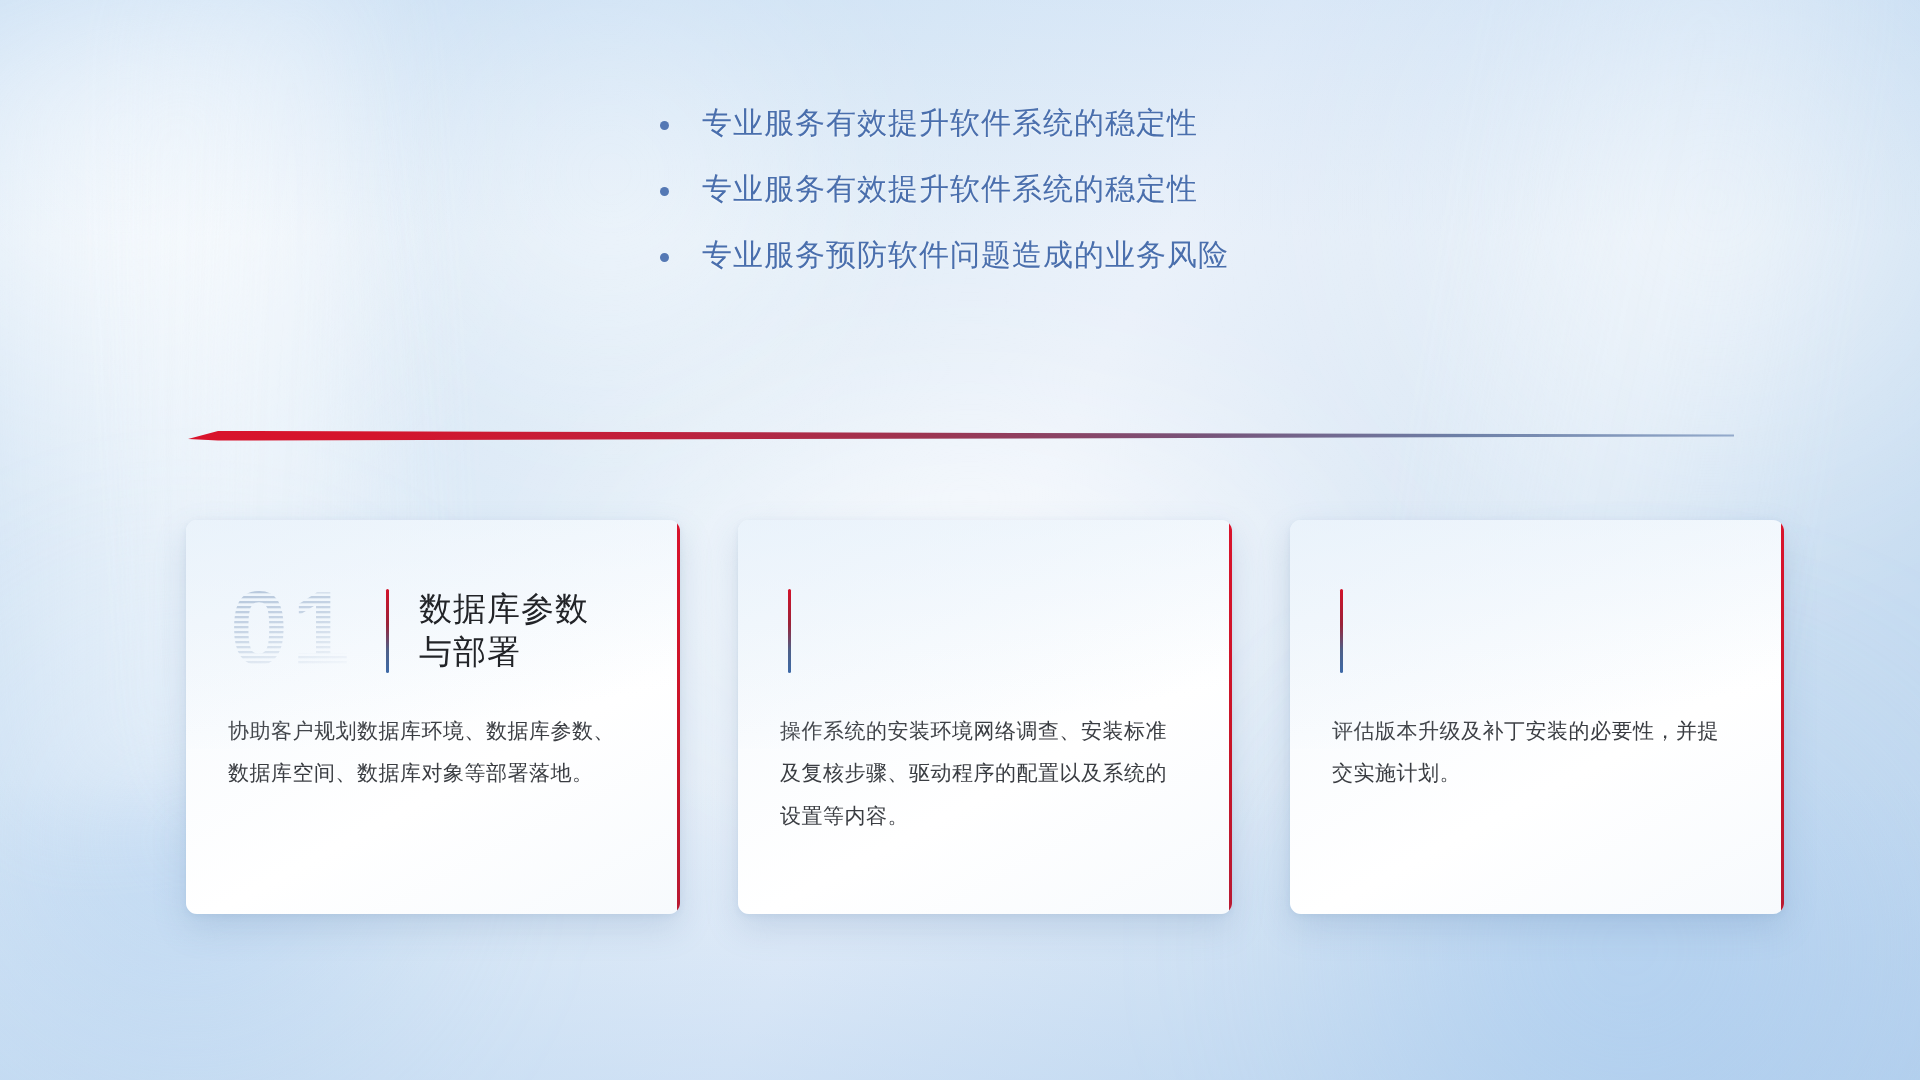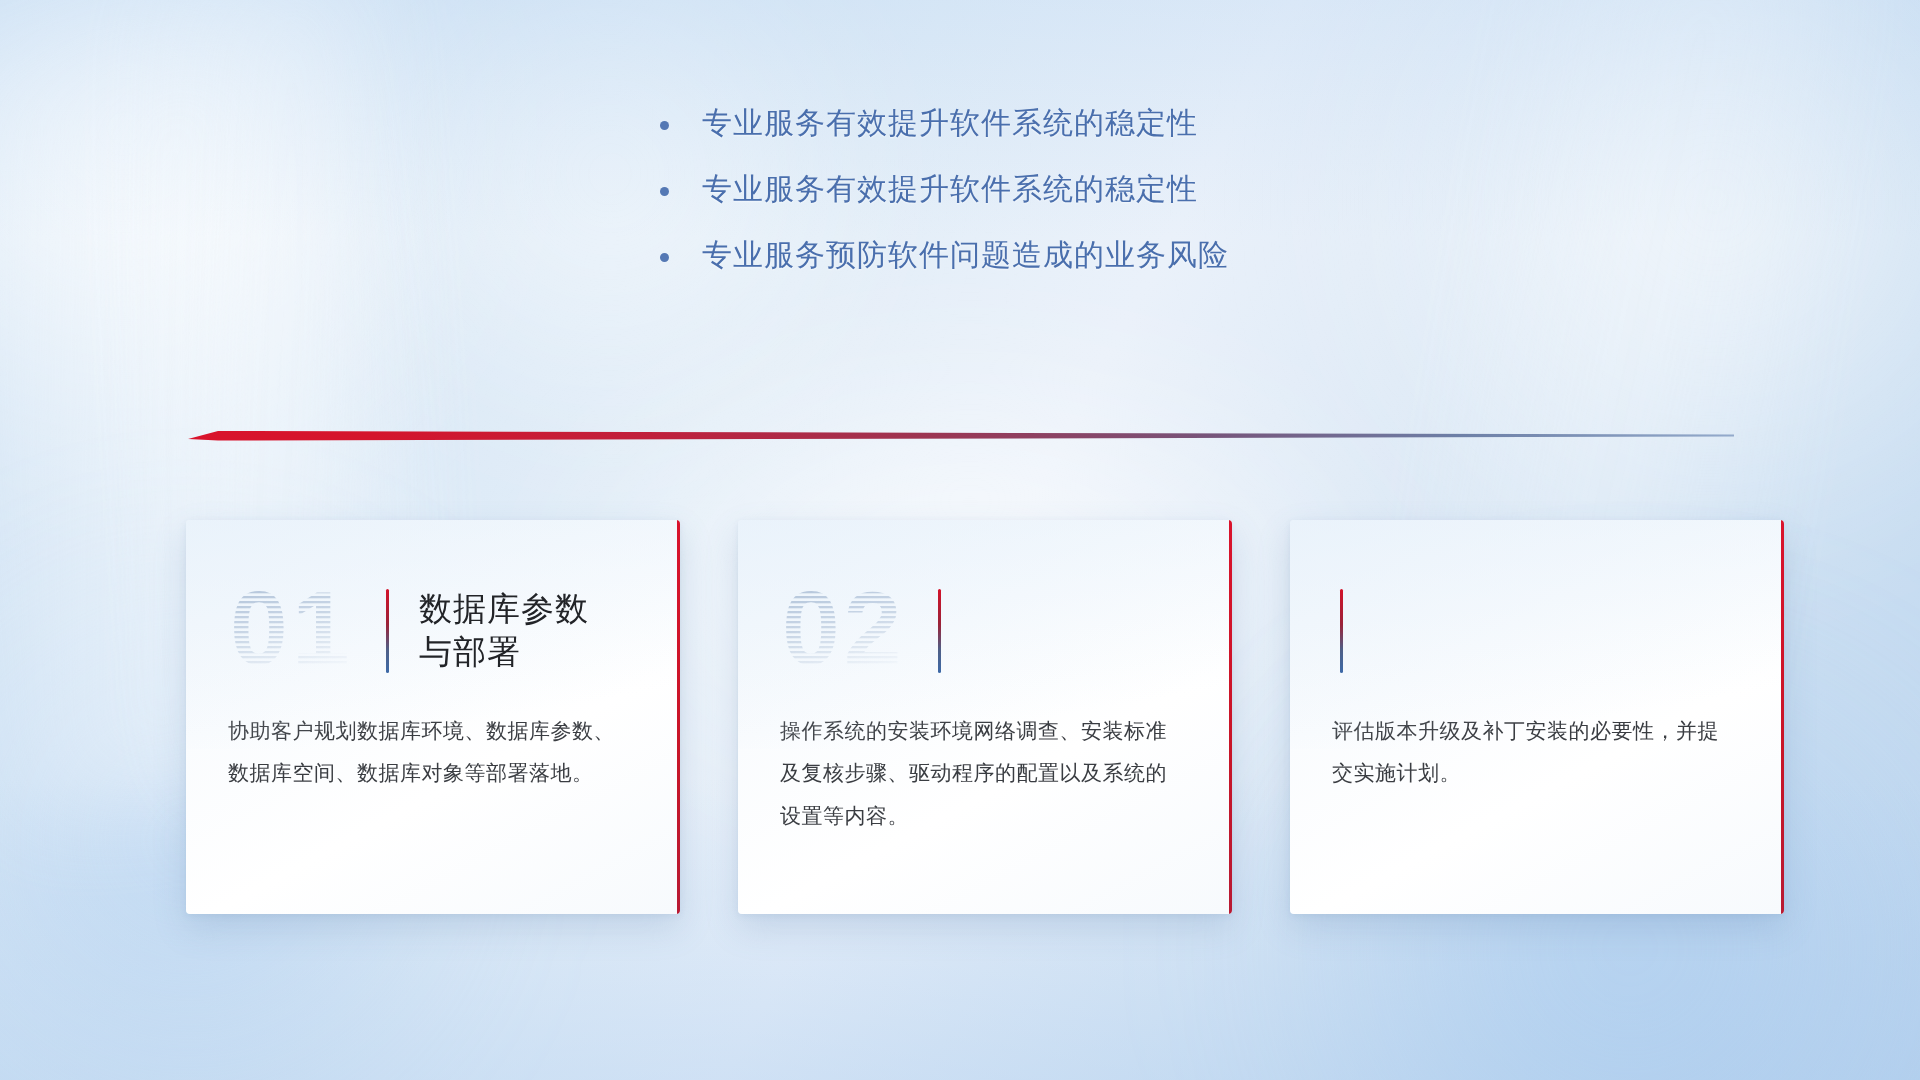--- a/index.html
+++ b/index.html
@@ -70,7 +70,7 @@
   }
   .card{
     position:relative; width:494px; height:394px;
-    border-radius:4px;
+    border-radius:11px;
     background:linear-gradient(152deg,#f4f8fc 0%,#fafcfe 34%,#ffffff 62%,#f7fafd 100%);
     box-shadow:0 14px 34px rgba(90,125,170,.20), 0 2px 6px rgba(90,125,170,.10);
     overflow:hidden;

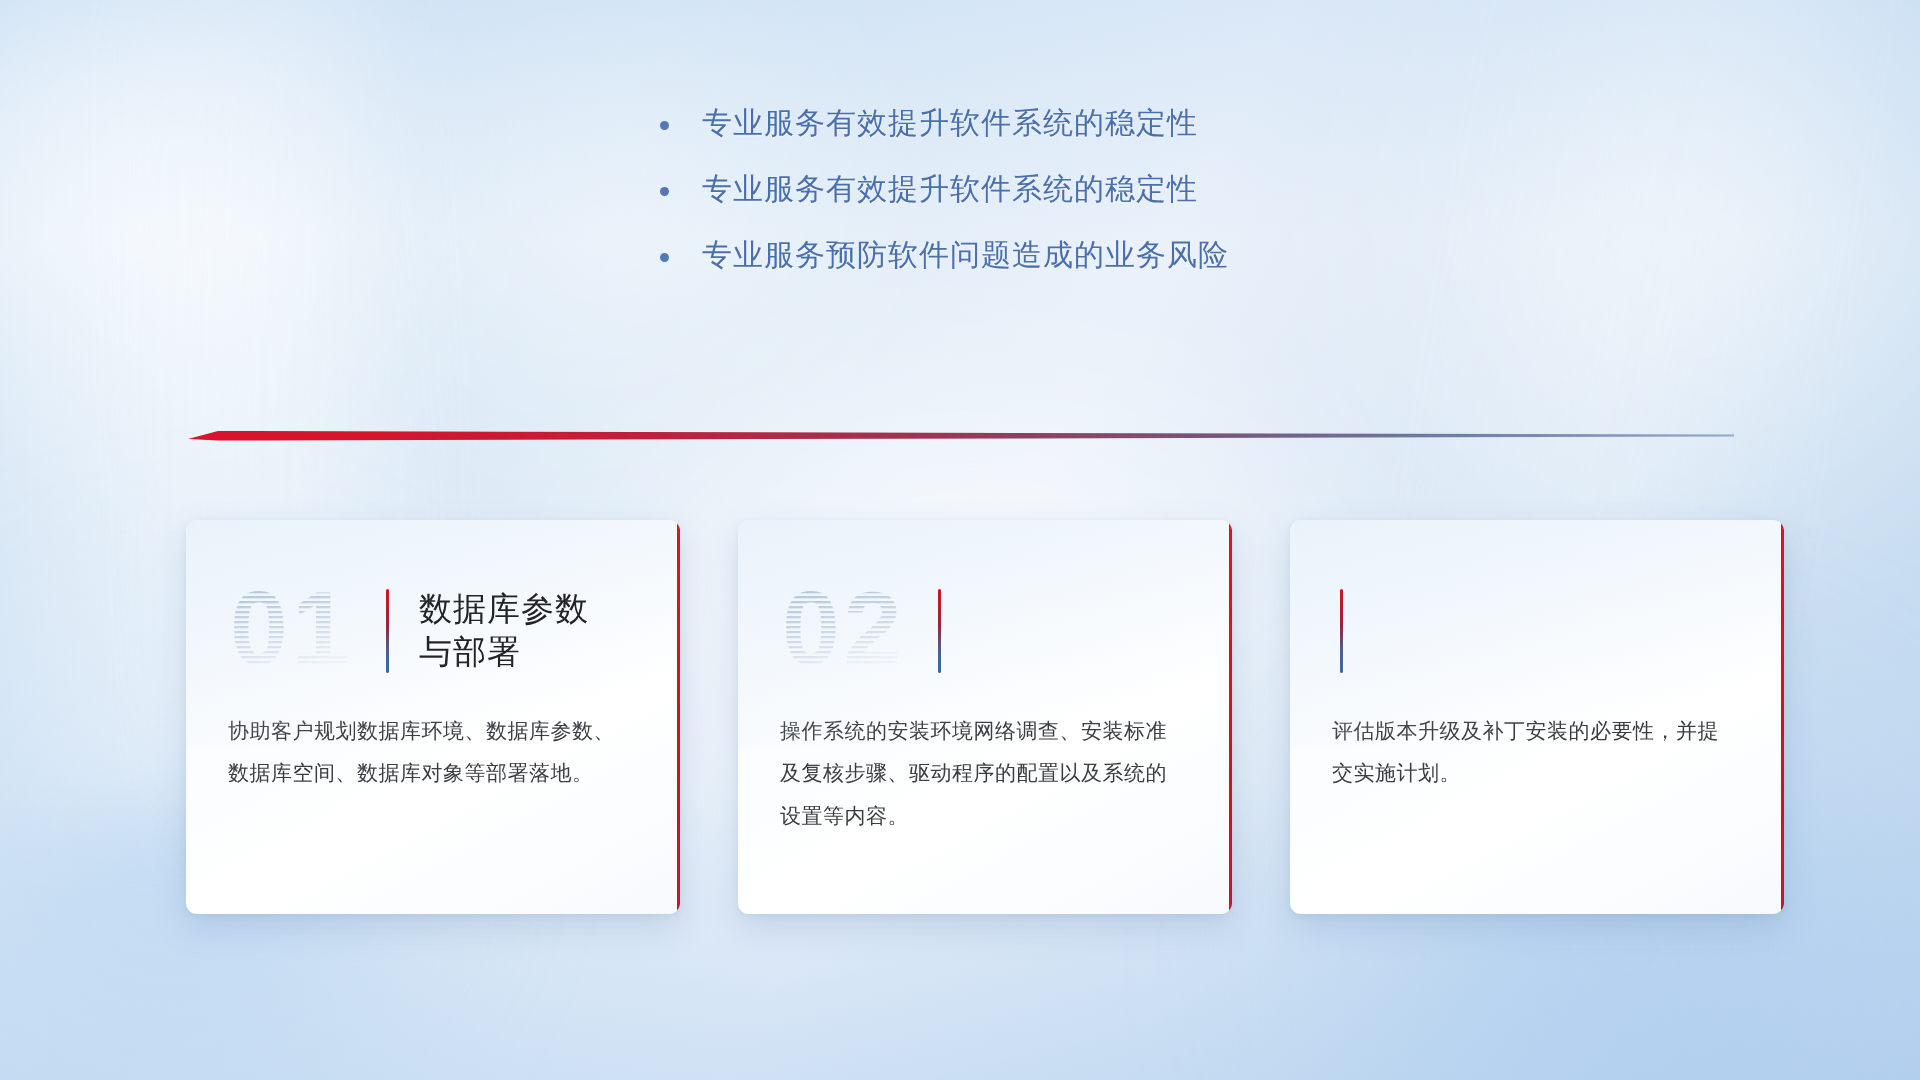--- a/index.html
+++ b/index.html
@@ -192,27 +192,6 @@
   <div class="card">
     <div class="card-sheen"></div>
     <div class="card-head">
-      <div class="card-num">
-        <svg viewBox="0 0 150 104">
-          <defs>
-            <pattern id="stripes2" width="5" height="5" patternUnits="userSpaceOnUse">
-              <rect width="5" height="5" fill="none"></rect>
-              <rect width="5" height="2.3" y="0" fill="#9fb4cf" opacity="0.85"></rect>
-            </pattern>
-            <linearGradient id="fade2" x1="0" y1="0" x2="0.35" y2="1">
-              <stop offset="0%" stop-color="#ffffff" stop-opacity="0.95"></stop>
-              <stop offset="55%" stop-color="#ffffff" stop-opacity="0.55"></stop>
-              <stop offset="100%" stop-color="#ffffff" stop-opacity="0.05"></stop>
-            </linearGradient>
-            <mask id="m2">
-                <rect width="150" height="104" fill="url(#fade2)"></rect>
-              </mask>
-          </defs>
-          <g mask="url(#m2)">
-            <text x="2" y="88" font-family="'Liberation Sans',sans-serif" font-size="104" font-weight="700" letter-spacing="4" fill="url(#stripes2)">02</text>
-          </g>
-        </svg>
-      </div>
       <div class="card-rule"></div>
     </div>
     <div class="card-body">操作系统的安装环境网络调查、安装标准及复核步骤、驱动程序的配置以及系统的设置等内容。</div>

